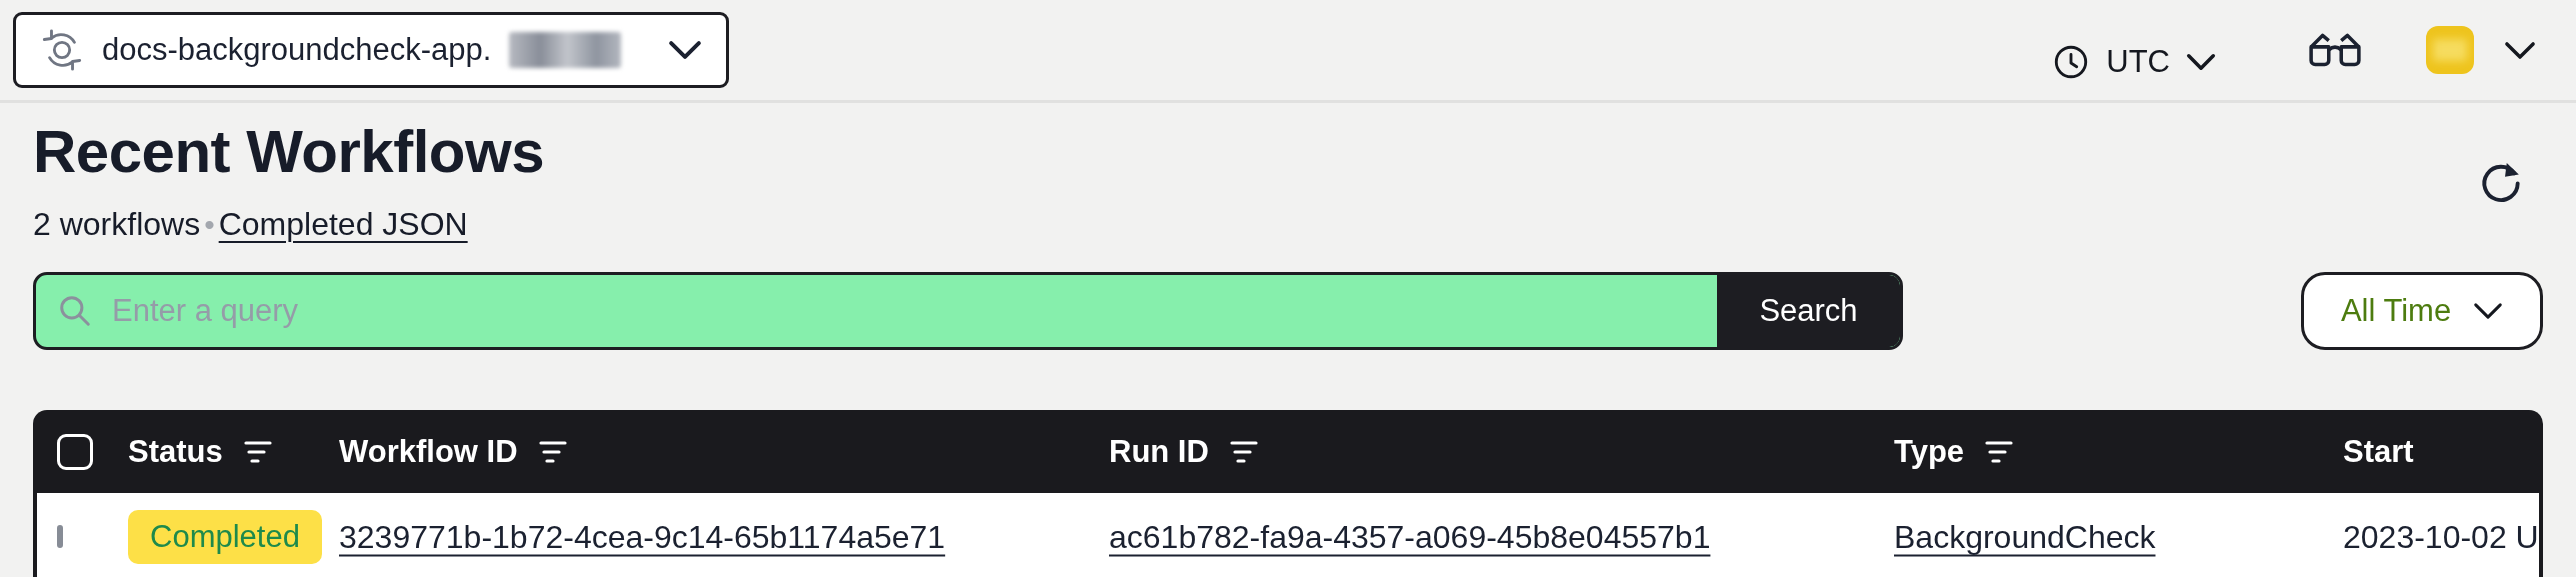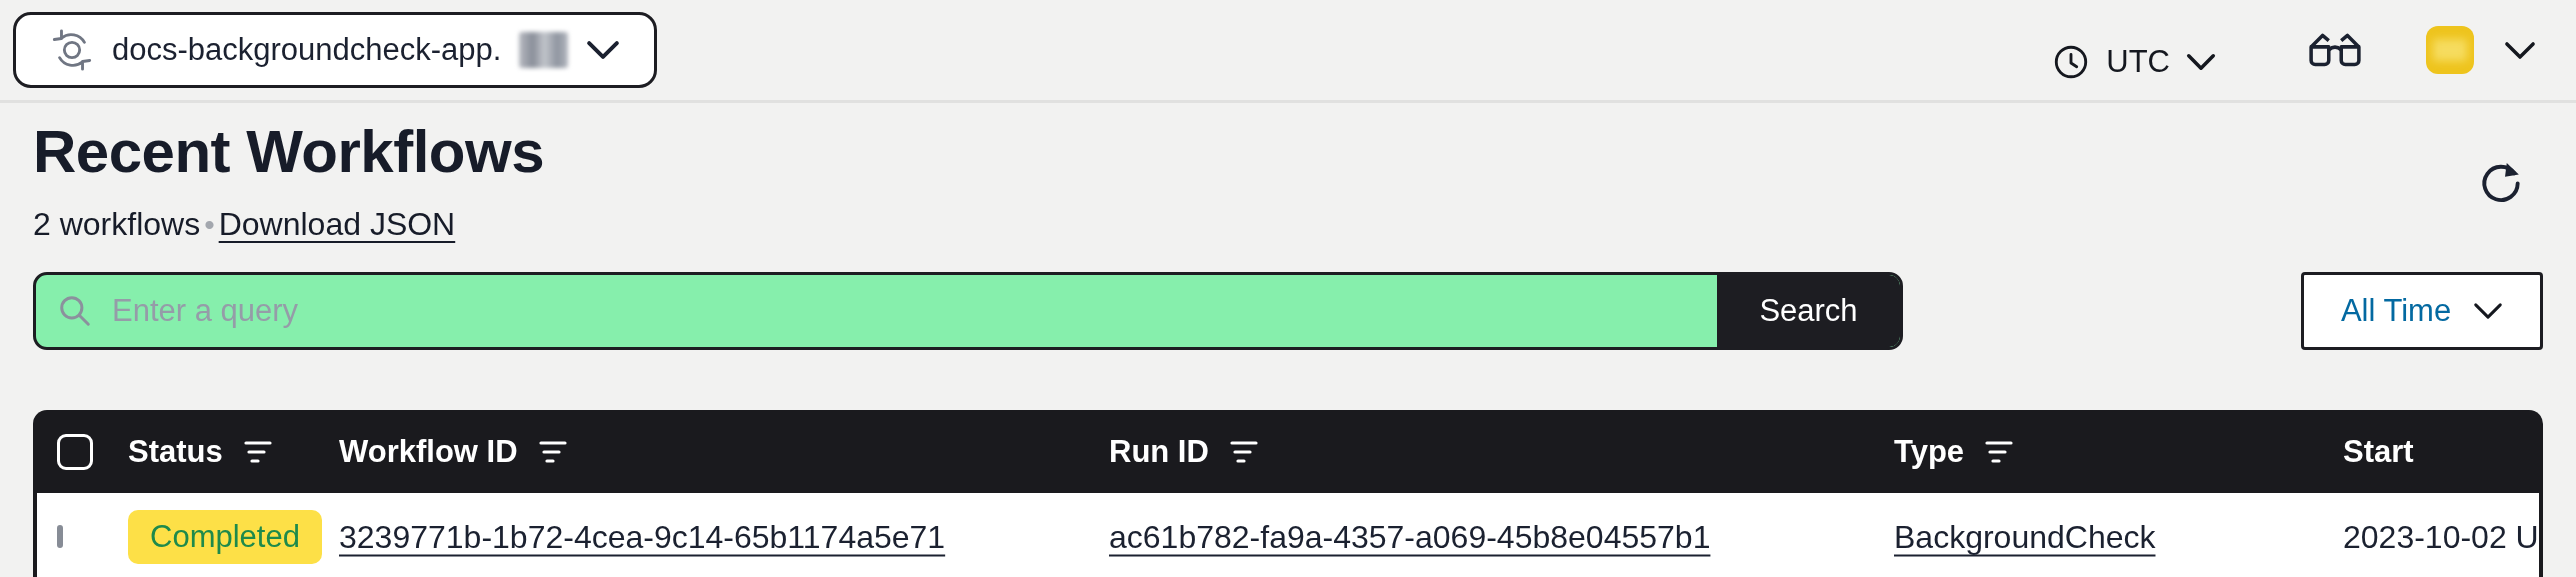--- a/index.html
+++ b/index.html
@@ -23,12 +23,12 @@
     padding: 0 40px 0 13px;
   }
   .ns-select {
-    width: 644px; height: 76px;
+    width: 716px; height: 76px;
     background: #ffffff;
     border: 3px solid #1d1d22;
-    border-radius: 18px;
+    border-radius: 9px;
     display: flex; align-items: center; gap: 18px;
-    padding: 0 34px;
+    padding: 0 24px;
     cursor: pointer;
   }
   .ns-label { font-size: 31px; font-weight: 500; color: #1b2130; white-space: nowrap; }

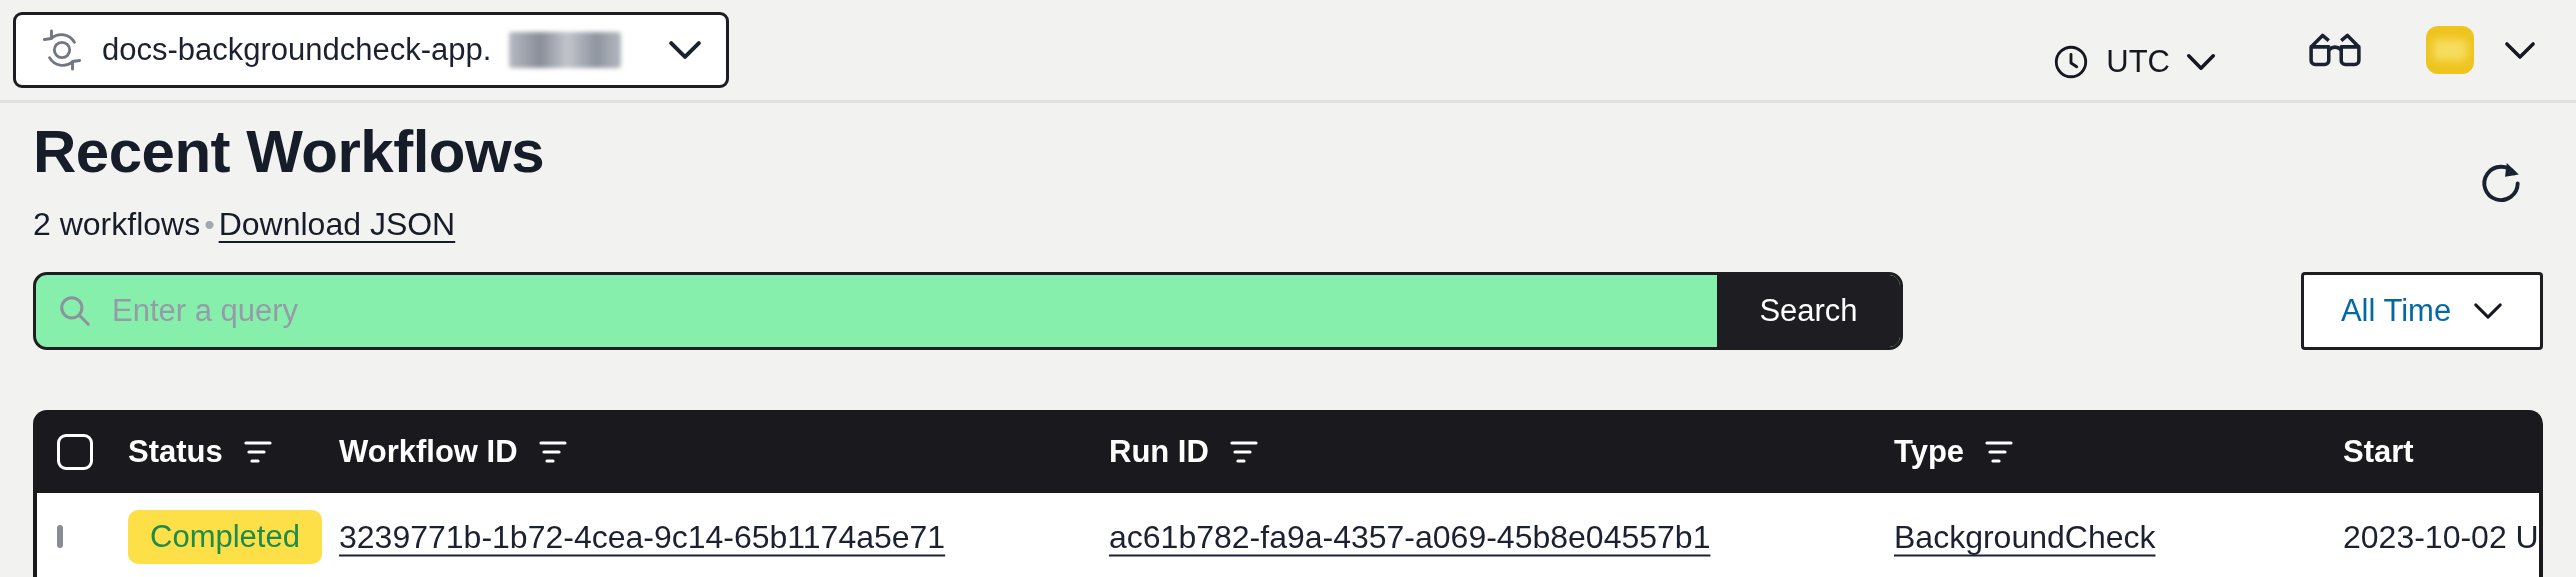--- a/index.html
+++ b/index.html
@@ -238,7 +238,7 @@
   <div class="meta-row">
     <span>2 workflows</span>
     <span class="meta-dot">•</span>
-    <a class="download-link">Download JSON</a>
+    <a class="download-link">Completed JSON</a>
   </div>
   <button class="refresh-button">
     <span>

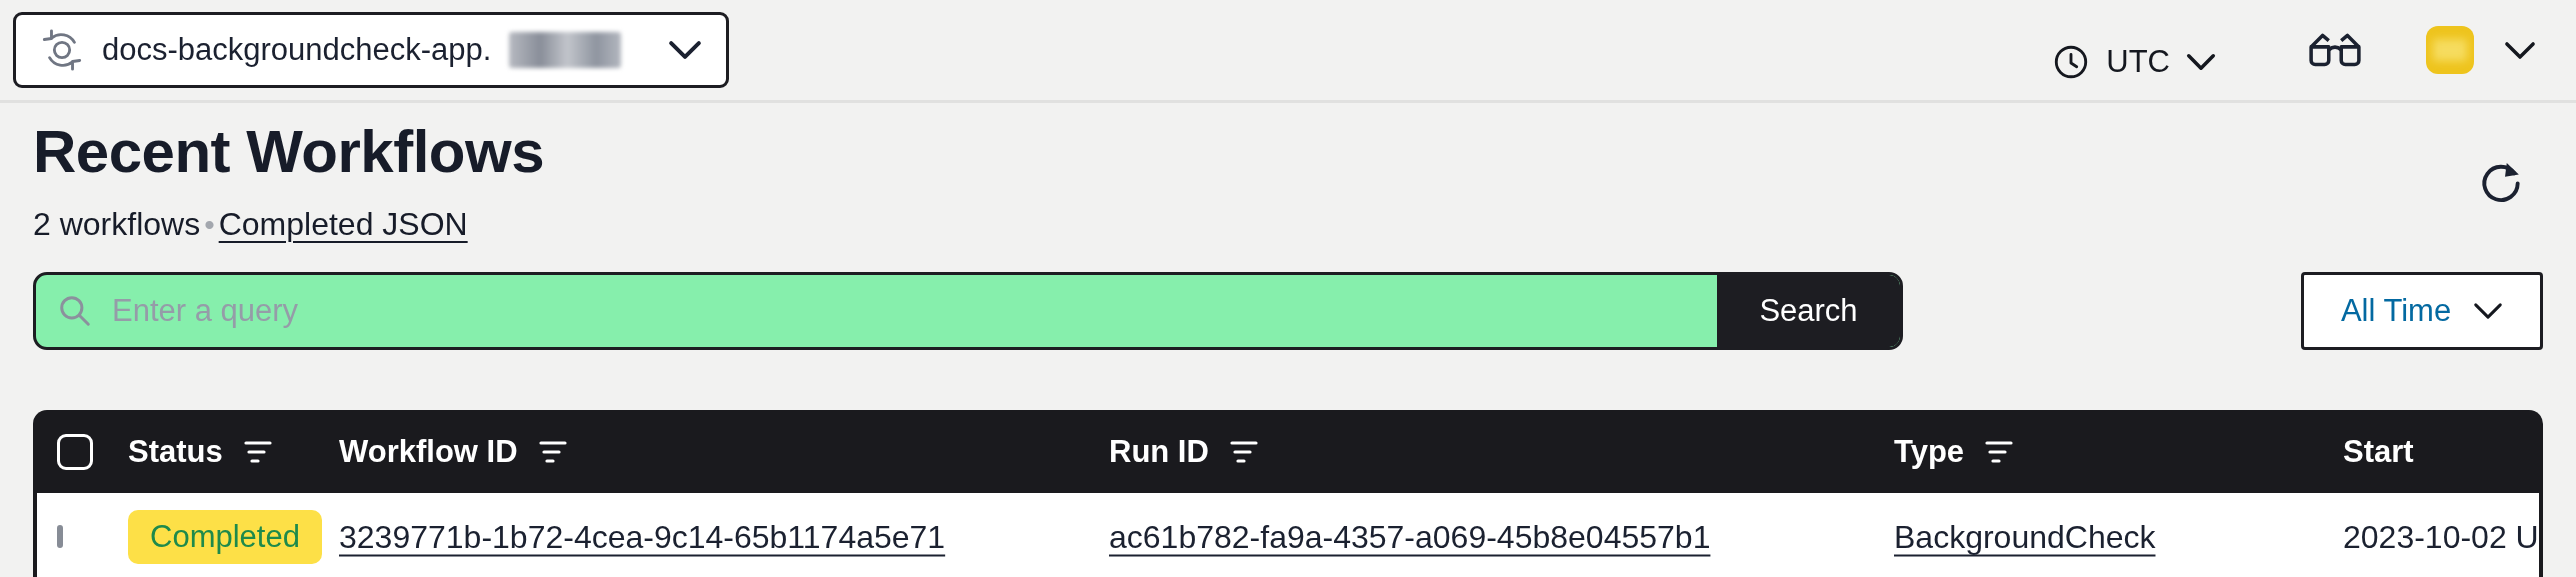--- a/index.html
+++ b/index.html
@@ -109,9 +109,9 @@
   .time-filter {
     position: absolute; left: 2301px; top: 272px;
     width: 242px; height: 78px;
-    background: #ffffff; border: 3px solid #1d1d22; border-radius: 4px;
+    background: #ffffff; border: 3px solid #1d1d22; border-radius: 24px;
     display: flex; align-items: center; justify-content: center; gap: 22px;
-    font-family: inherit; font-size: 31px; color: #0369a1; cursor: pointer;
+    font-family: inherit; font-size: 31px; color: #4d7c0f; cursor: pointer;
   }
 
   

